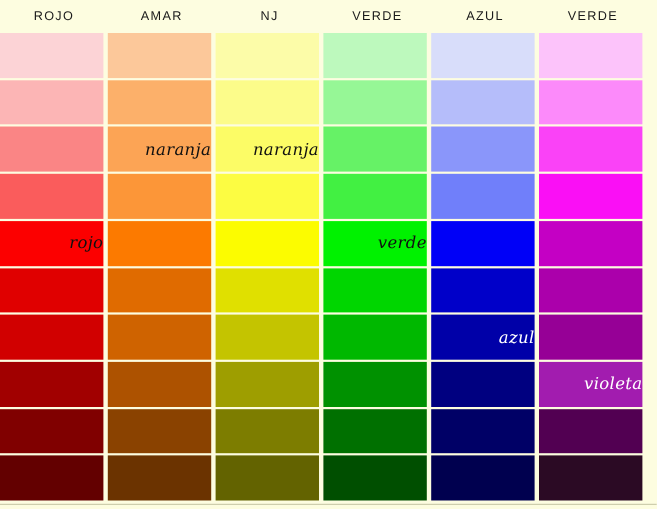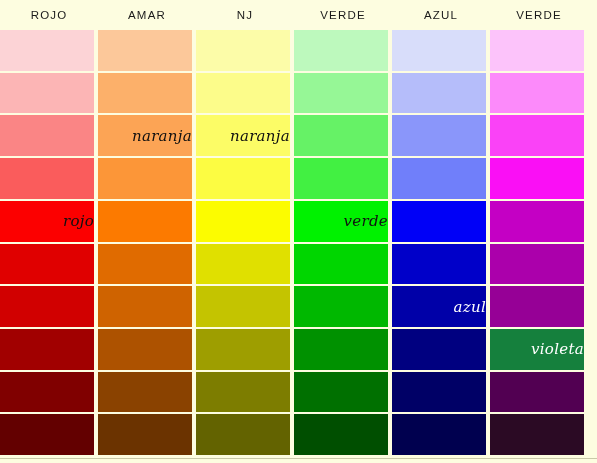--- a/index.html
+++ b/index.html
@@ -179,7 +179,7 @@
         <div class="cell" style="background: rgb(158, 158, 0);"></div>
         <div class="cell" style="background: rgb(0, 145, 0);"></div>
         <div class="cell" style="background: rgb(0, 0, 128);"></div>
-        <div class="cell" style="background: #15803d;">
+        <div class="cell" style="background: #a21caf;">
           <span class="cell-label light-text">violeta</span>
         </div>
       </div>

